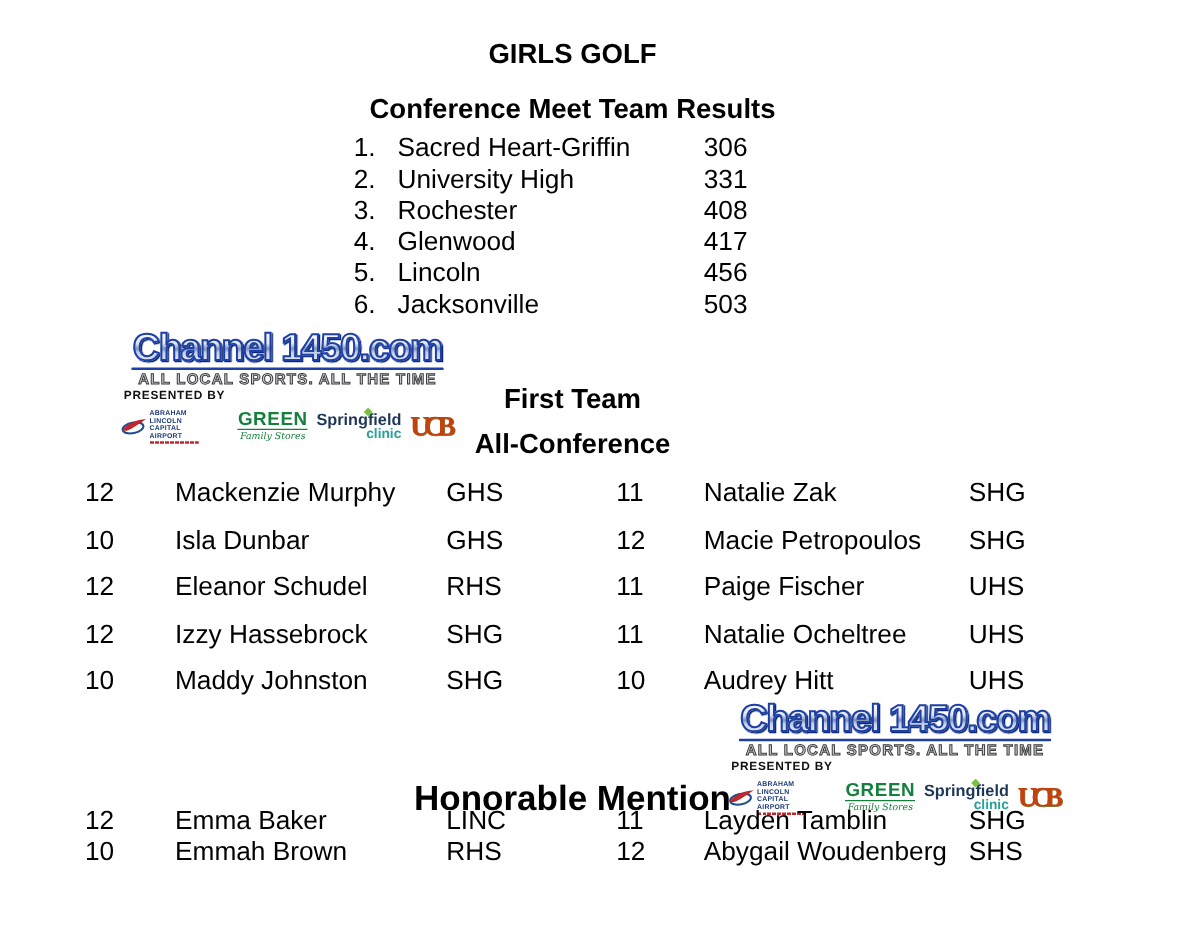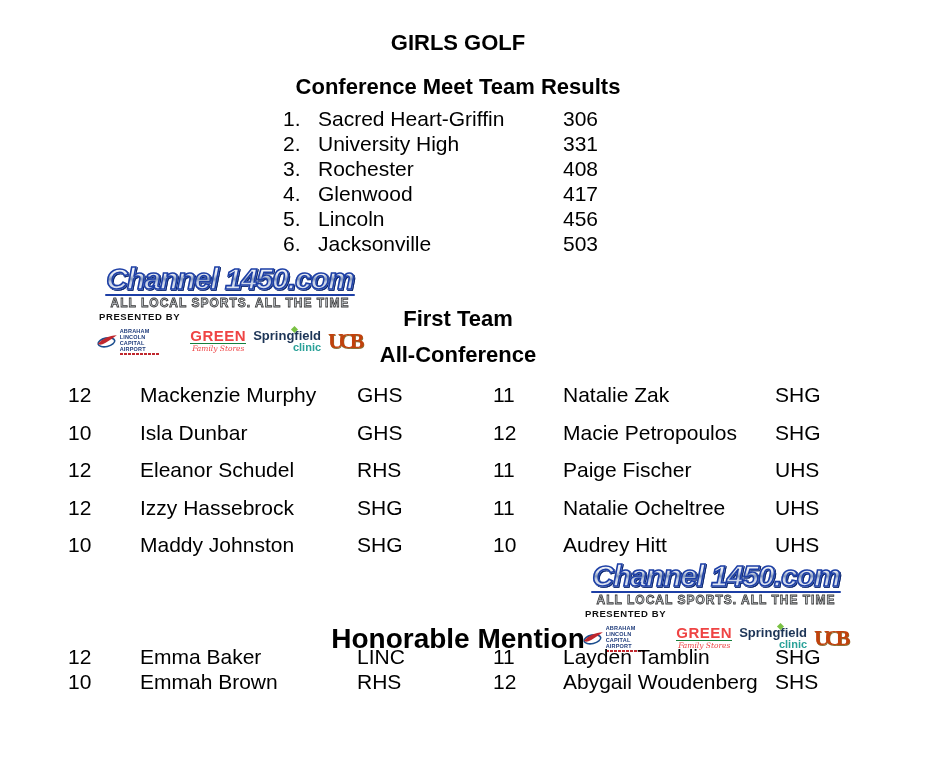--- a/index.html
+++ b/index.html
@@ -43,7 +43,7 @@
   .logo-a { left:99px;  top:263px; }
   .logo-b { left:585px; top:560px; }
   .c-main {
-    font-size:30px; font-weight:800; font-style:italic; line-height:31px;
+    font-size:30px; font-weight:800; line-height:31px;
     text-align:center; letter-spacing:-1px; white-space:nowrap;
     background:linear-gradient(180deg,#ffffff 0%,#e2e7f0 38%,#7f93b8 52%,#c8d2e6 62%,#f4f7fd 100%);
     -webkit-background-clip:text; background-clip:text; color:transparent;

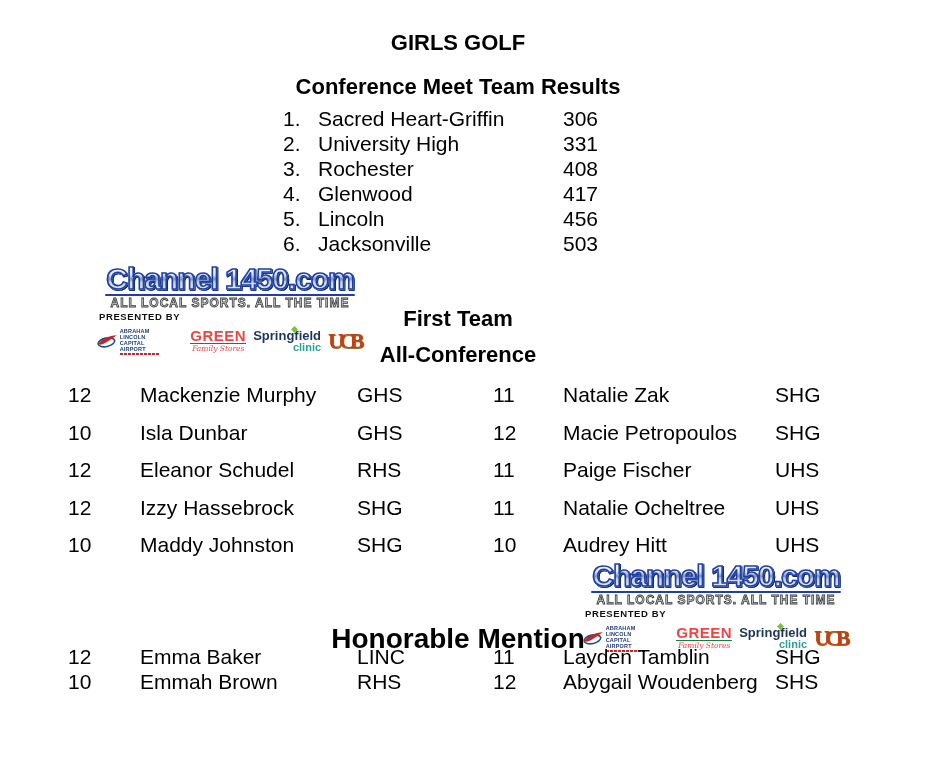--- a/index.html
+++ b/index.html
@@ -68,7 +68,7 @@
   .sp-airport-txt { font-size:5.5px; font-weight:700; color:#1d3a7a; line-height:6px; letter-spacing:0.2px; }
   .sp-airport-bar { height:2px; margin-top:1px;
     background:repeating-linear-gradient(90deg,#c0272d 0 3px,#ffffff 3px 4px); }
-  .sp-green { text-align:center; color:#ef4444;margin-left:24px; }
+  .sp-green { text-align:center; color:#15803d;margin-left:24px; }
   .sp-green-main { font-size:15px; font-weight:800; letter-spacing:0.5px; line-height:14px;
     border-bottom:1.5px solid #157f3c; }
   .sp-green-sub { font-size:7.5px; font-style:italic; font-family:"DejaVu Serif", serif; line-height:9px; }

